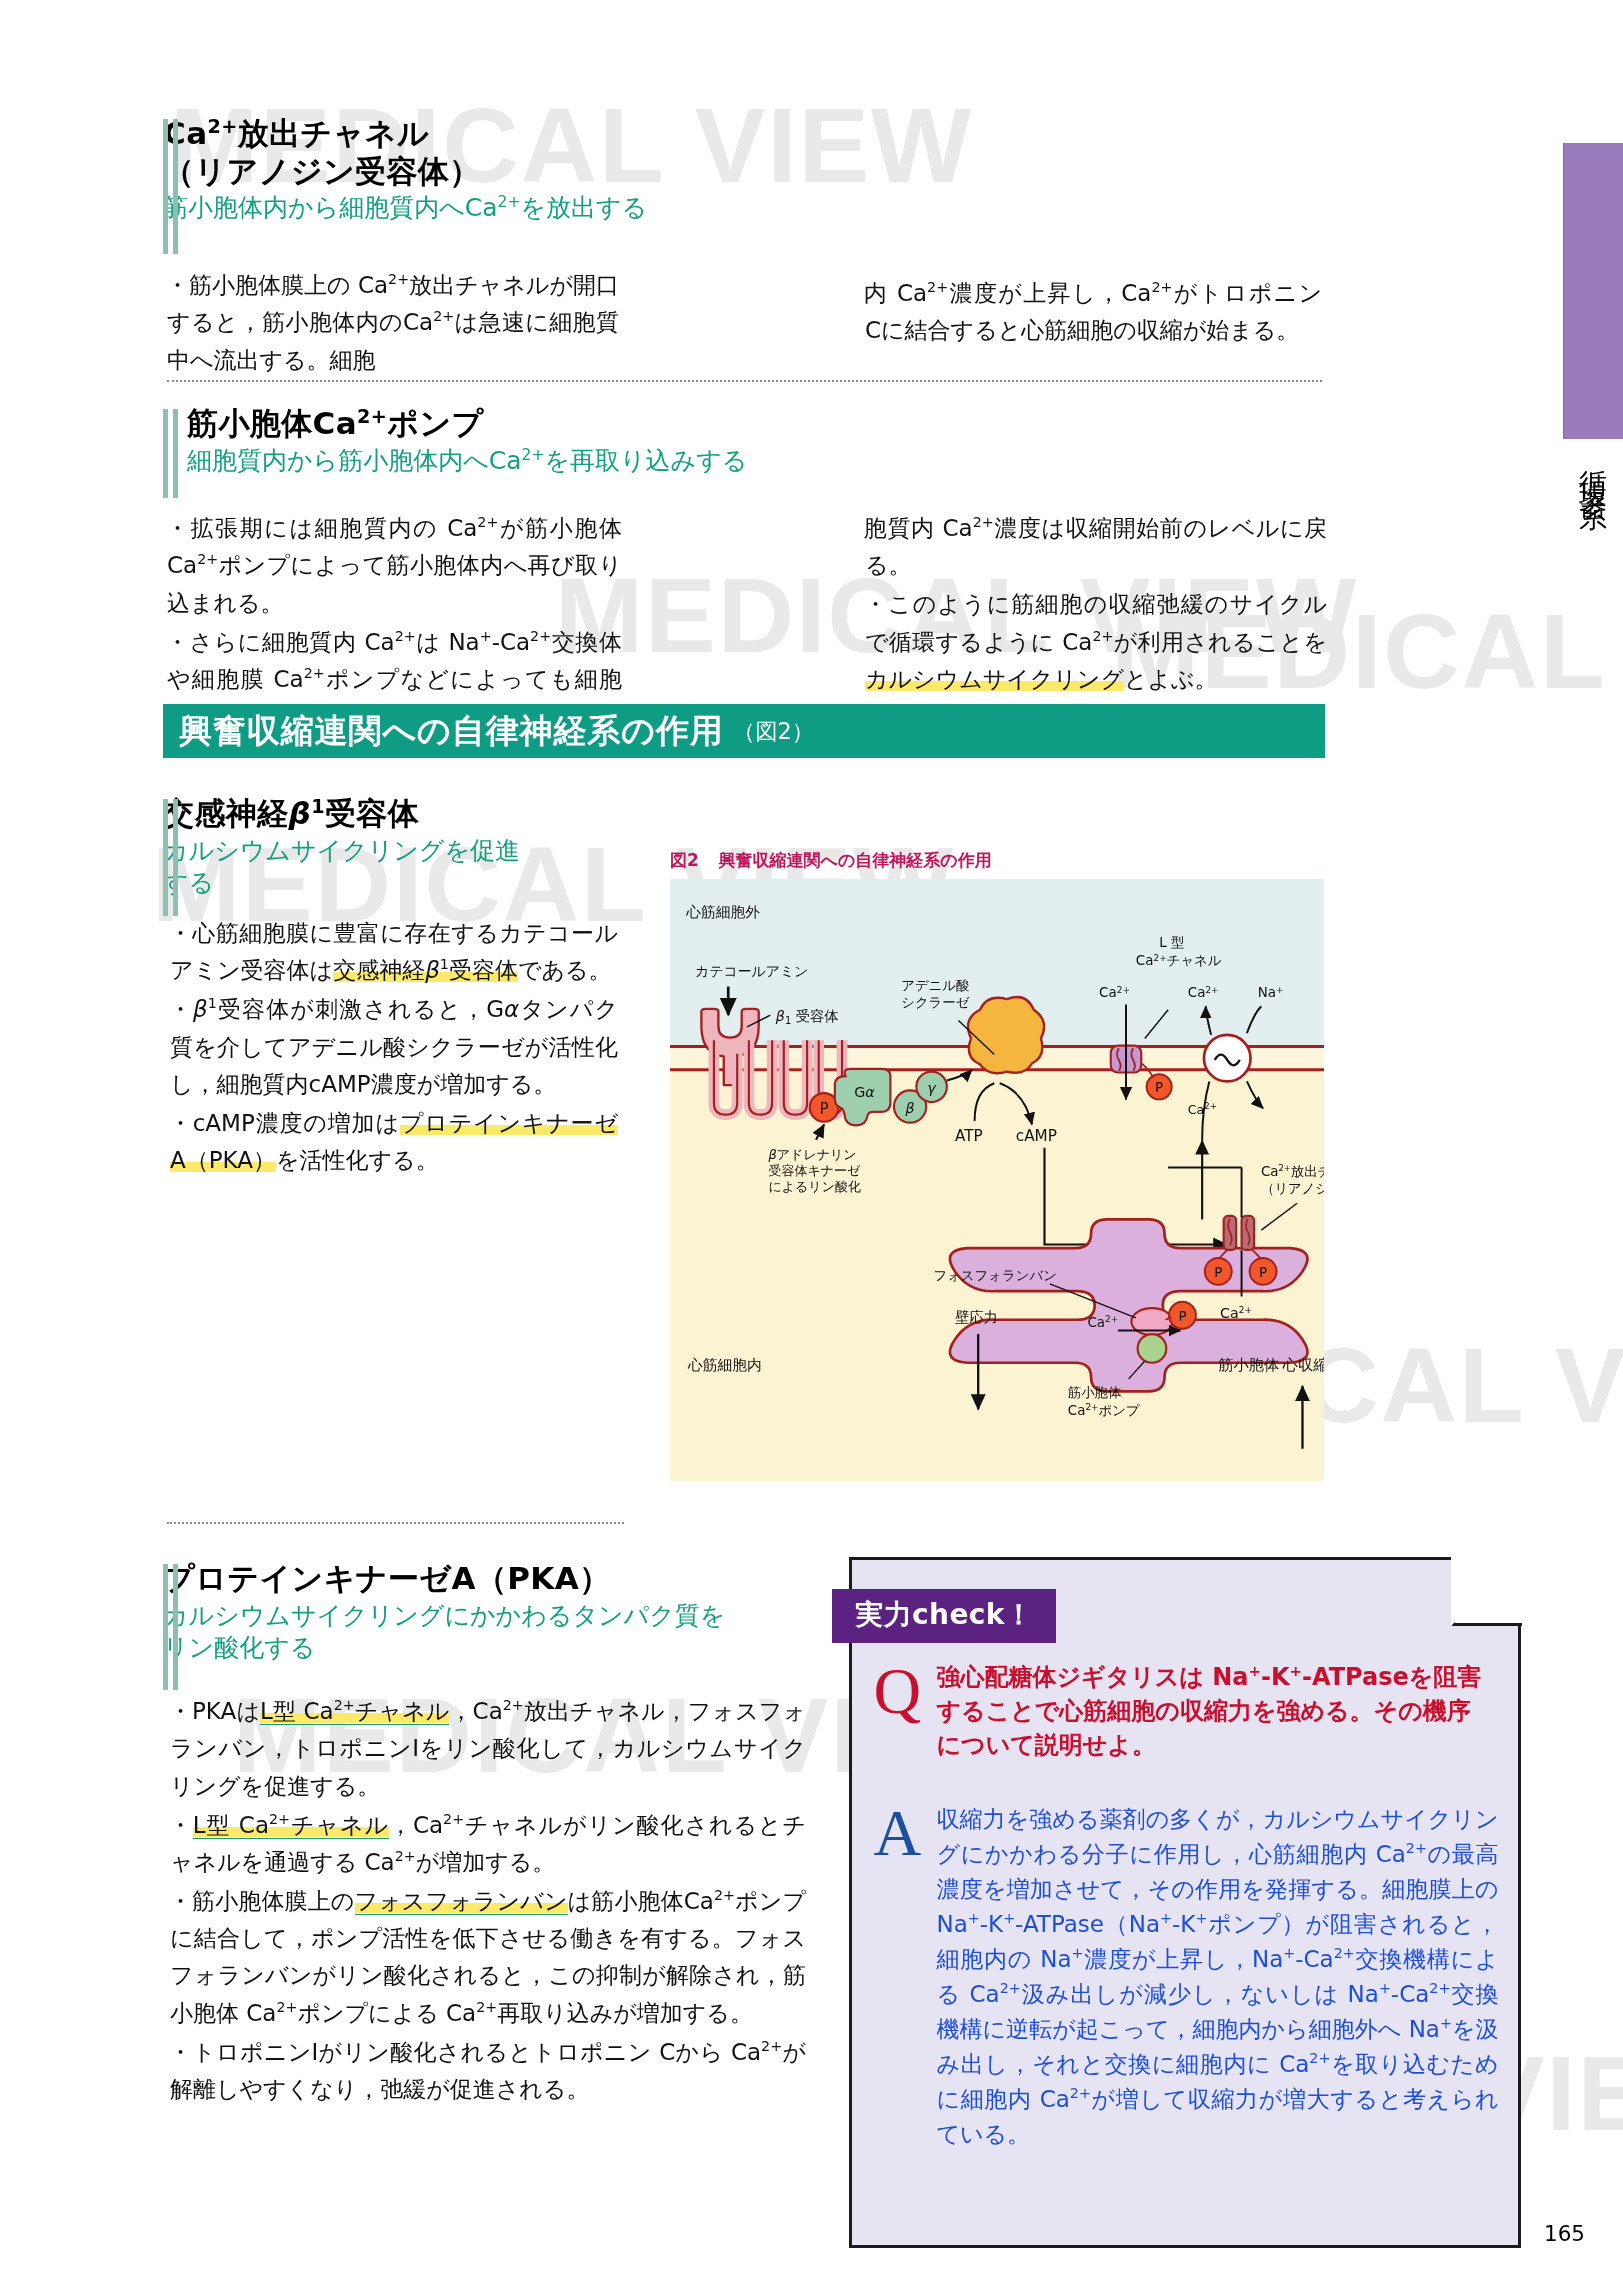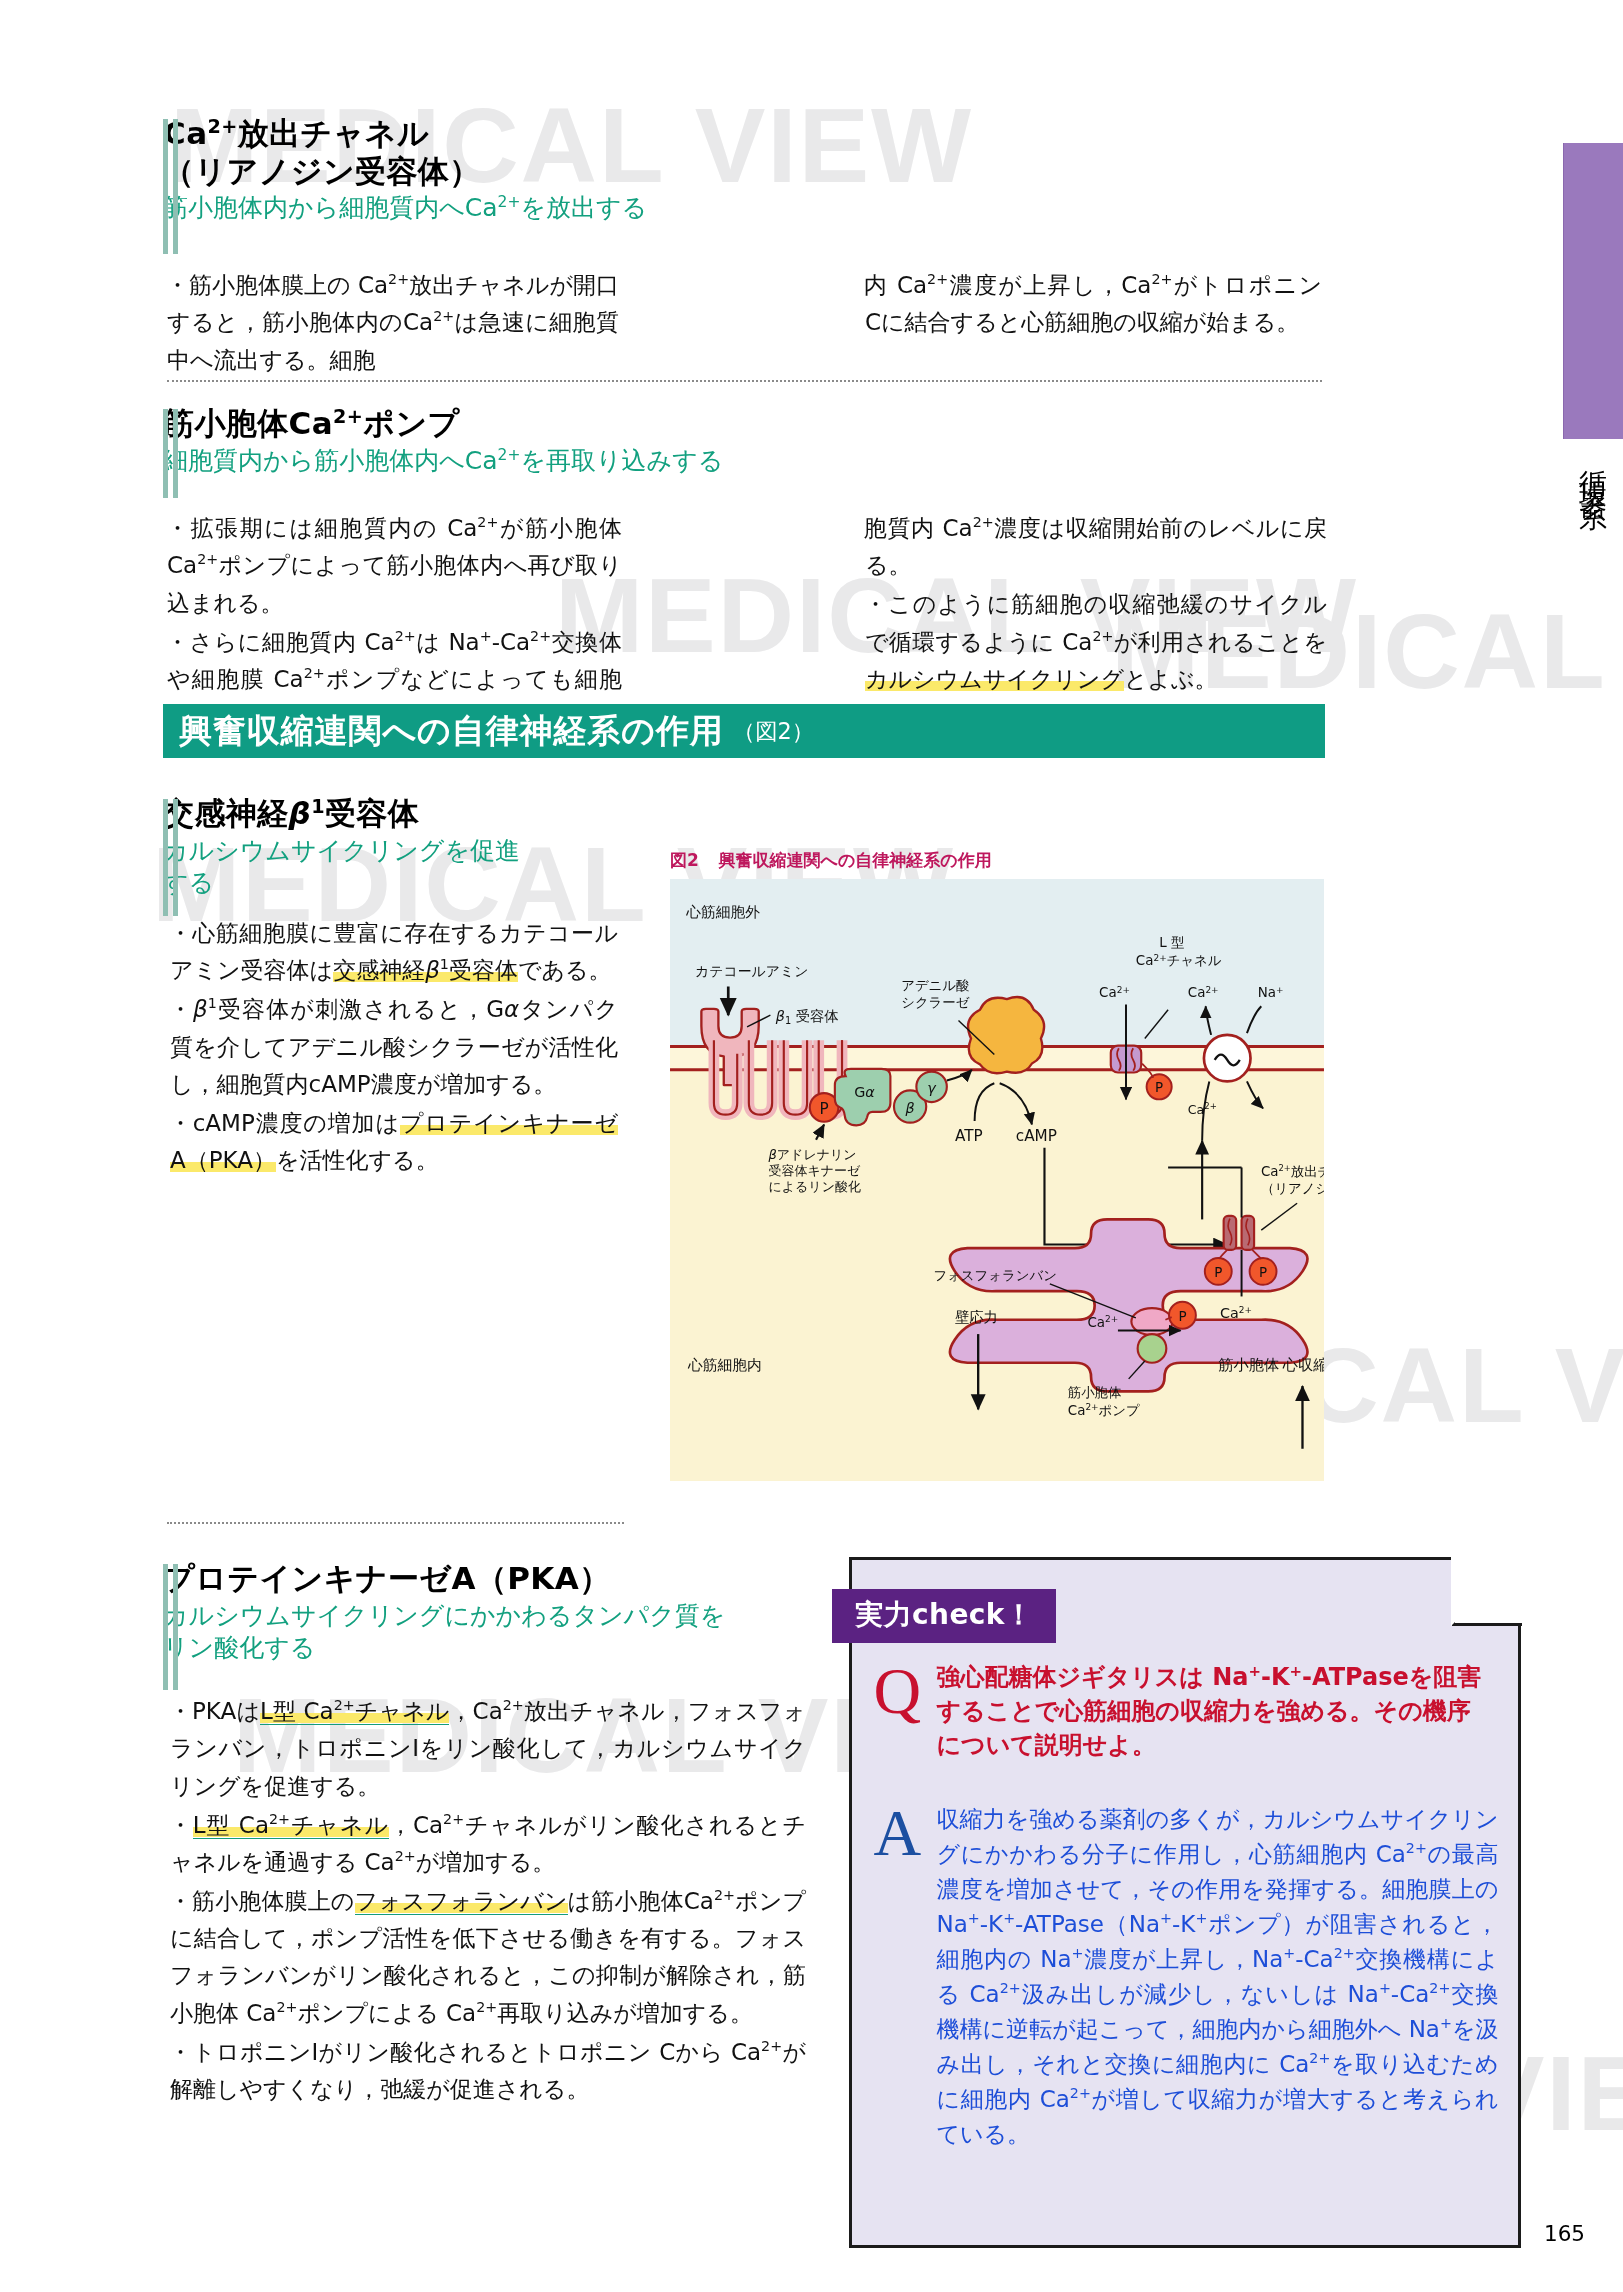--- a/index.html
+++ b/index.html
@@ -241,7 +241,7 @@
   <div class="body-col" style="left:167px; top:267px; width:452px;">
     <span class="bullet">筋小胞体膜上の Ca<sup>2+</sup>放出チャネルが開口すると，筋小胞体内のCa<sup>2+</sup>は急速に細胞質中へ流出する。細胞</span>
   </div>
-  <div class="body-col" style="left:865px; top:267px; width:457px;">
+  <div class="body-col" style="left:865px; top:275px; width:457px;">
     <span class="bullet cont">内 Ca<sup>2+</sup>濃度が上昇し，Ca<sup>2+</sup>がトロポニン Cに結合すると心筋細胞の収縮が始まる。</span>
   </div>
 

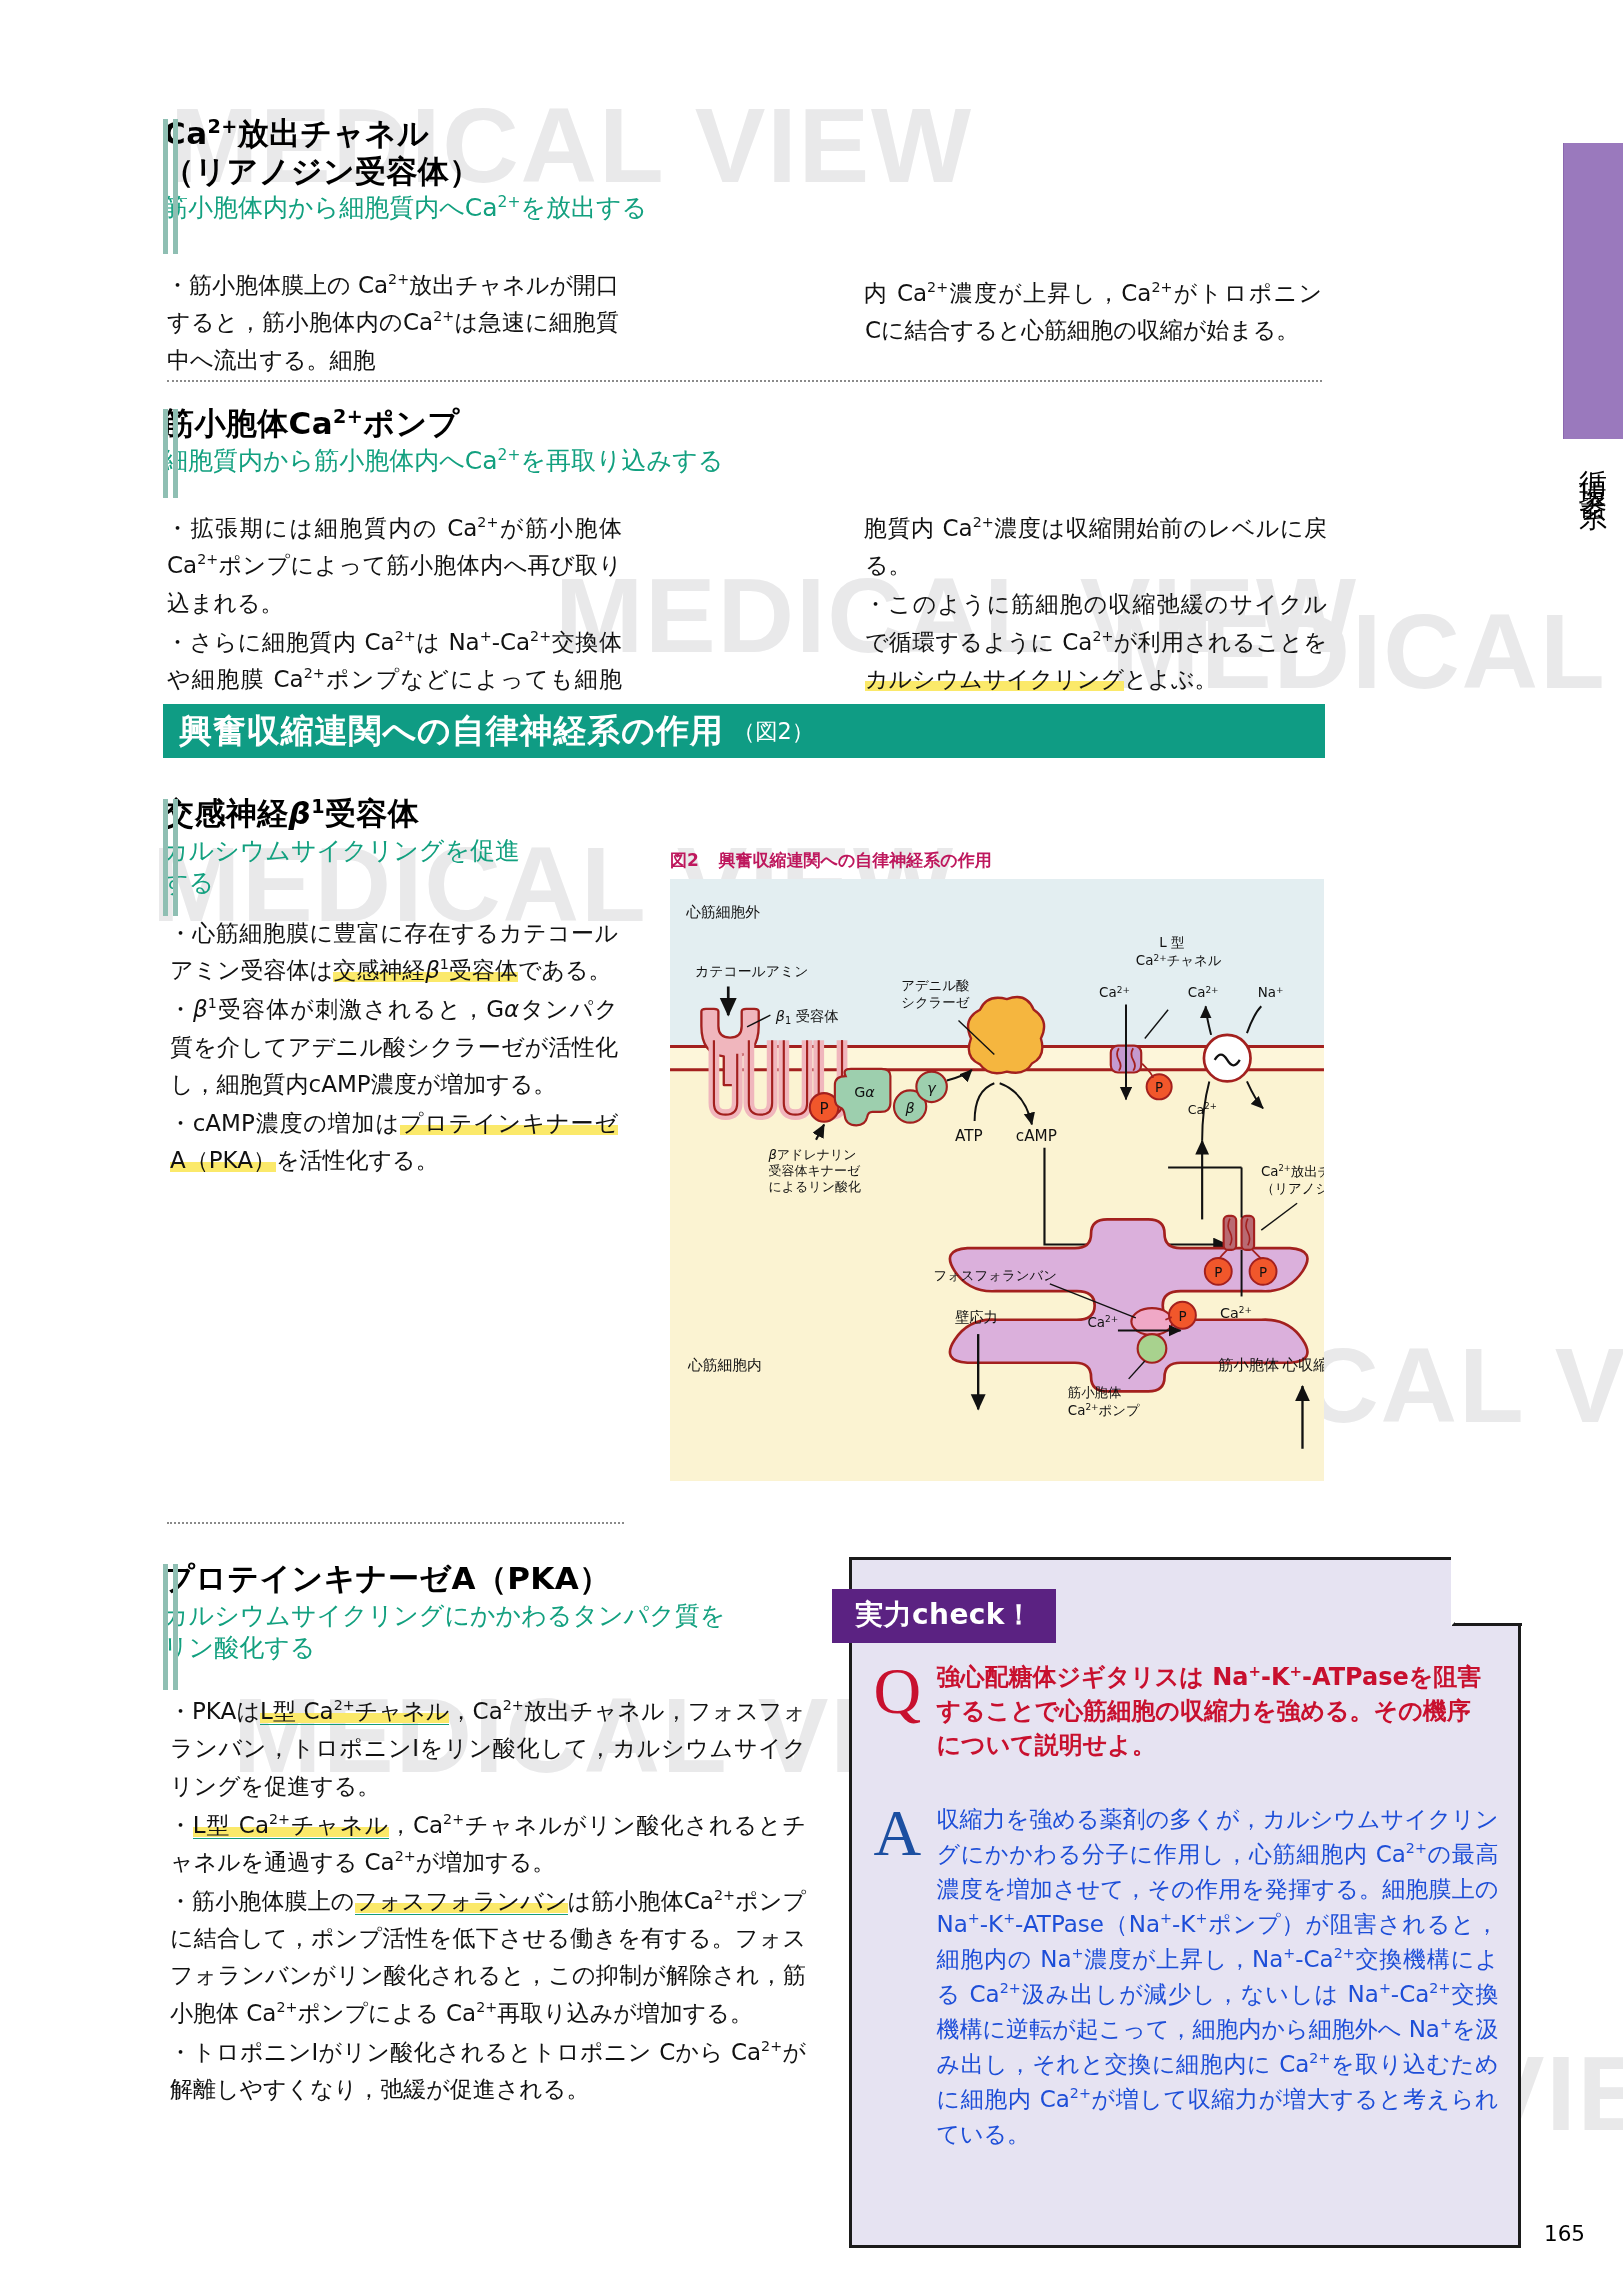--- a/index.html
+++ b/index.html
@@ -247,7 +247,7 @@
 
   <div class="dotted" style="left:167px; top:380px; width:1155px;"></div>
 
-  <div class="subhead" style="left:163px; top:405px; width:681px; height:97px;">
+  <div class="subhead" style="left:163px; top:405px; width:681px; height:97px;padding-left:24px;">
     <div class="bars">
         <i></i>
         <i></i>

